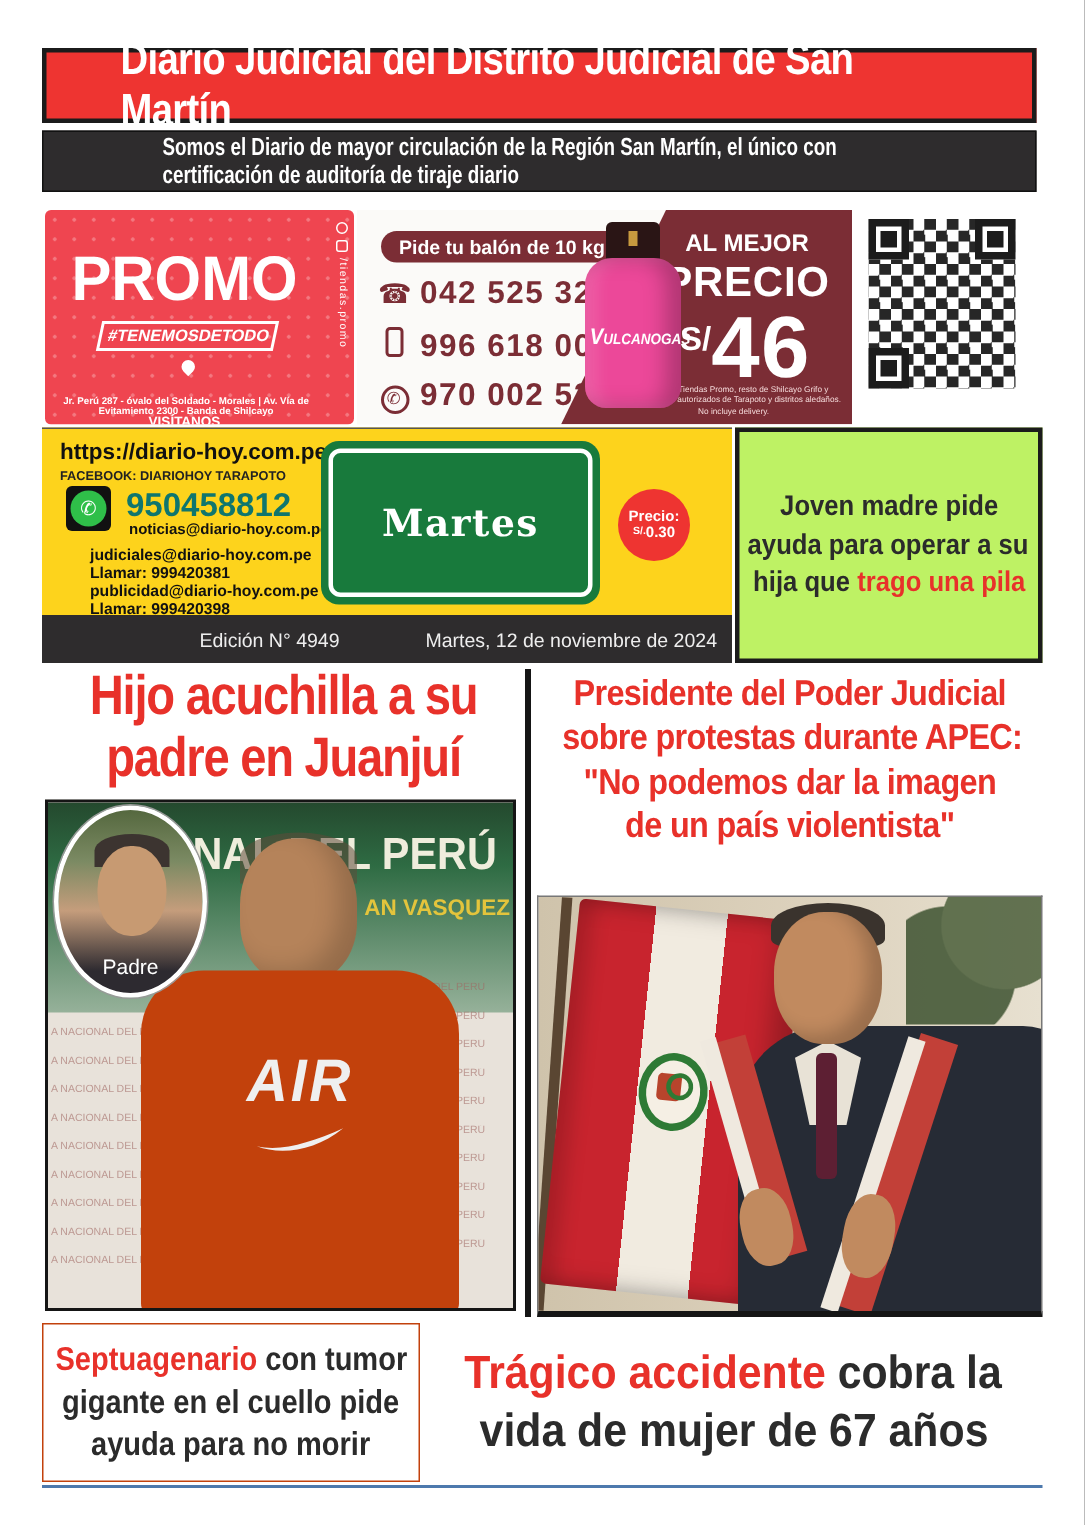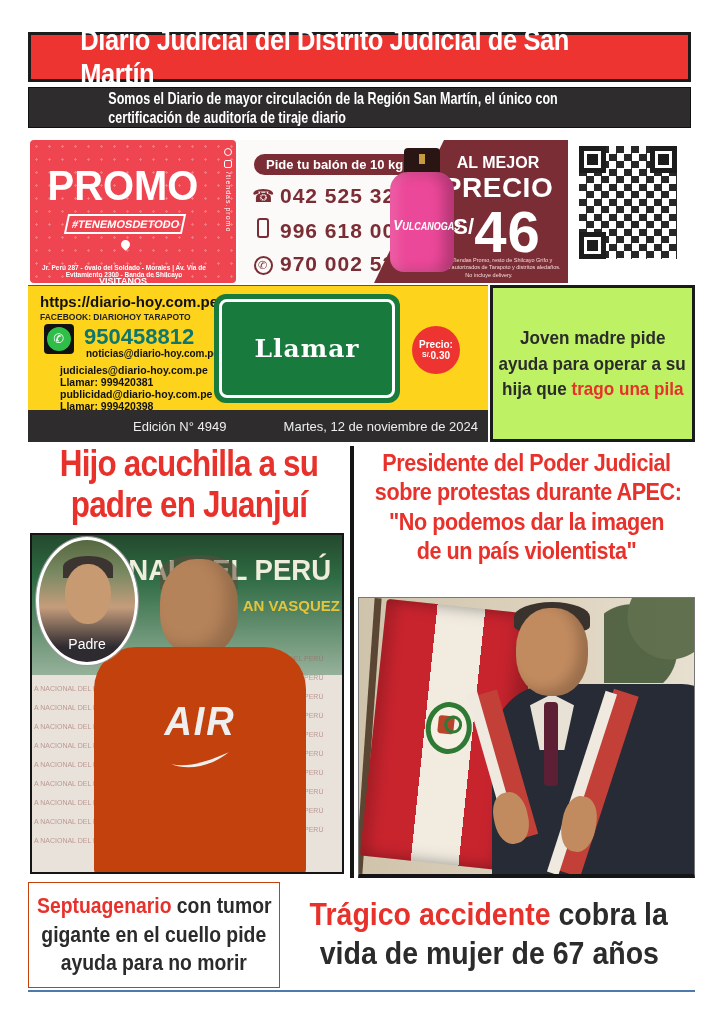--- a/index.html
+++ b/index.html
@@ -241,7 +241,7 @@
 
     <div class="logo">
       <div class="logo-inner">
-        <div class="logo-diario">Llamar</div>
+        <div class="logo-diario">Martes</div>
       </div>
     </div>
 

